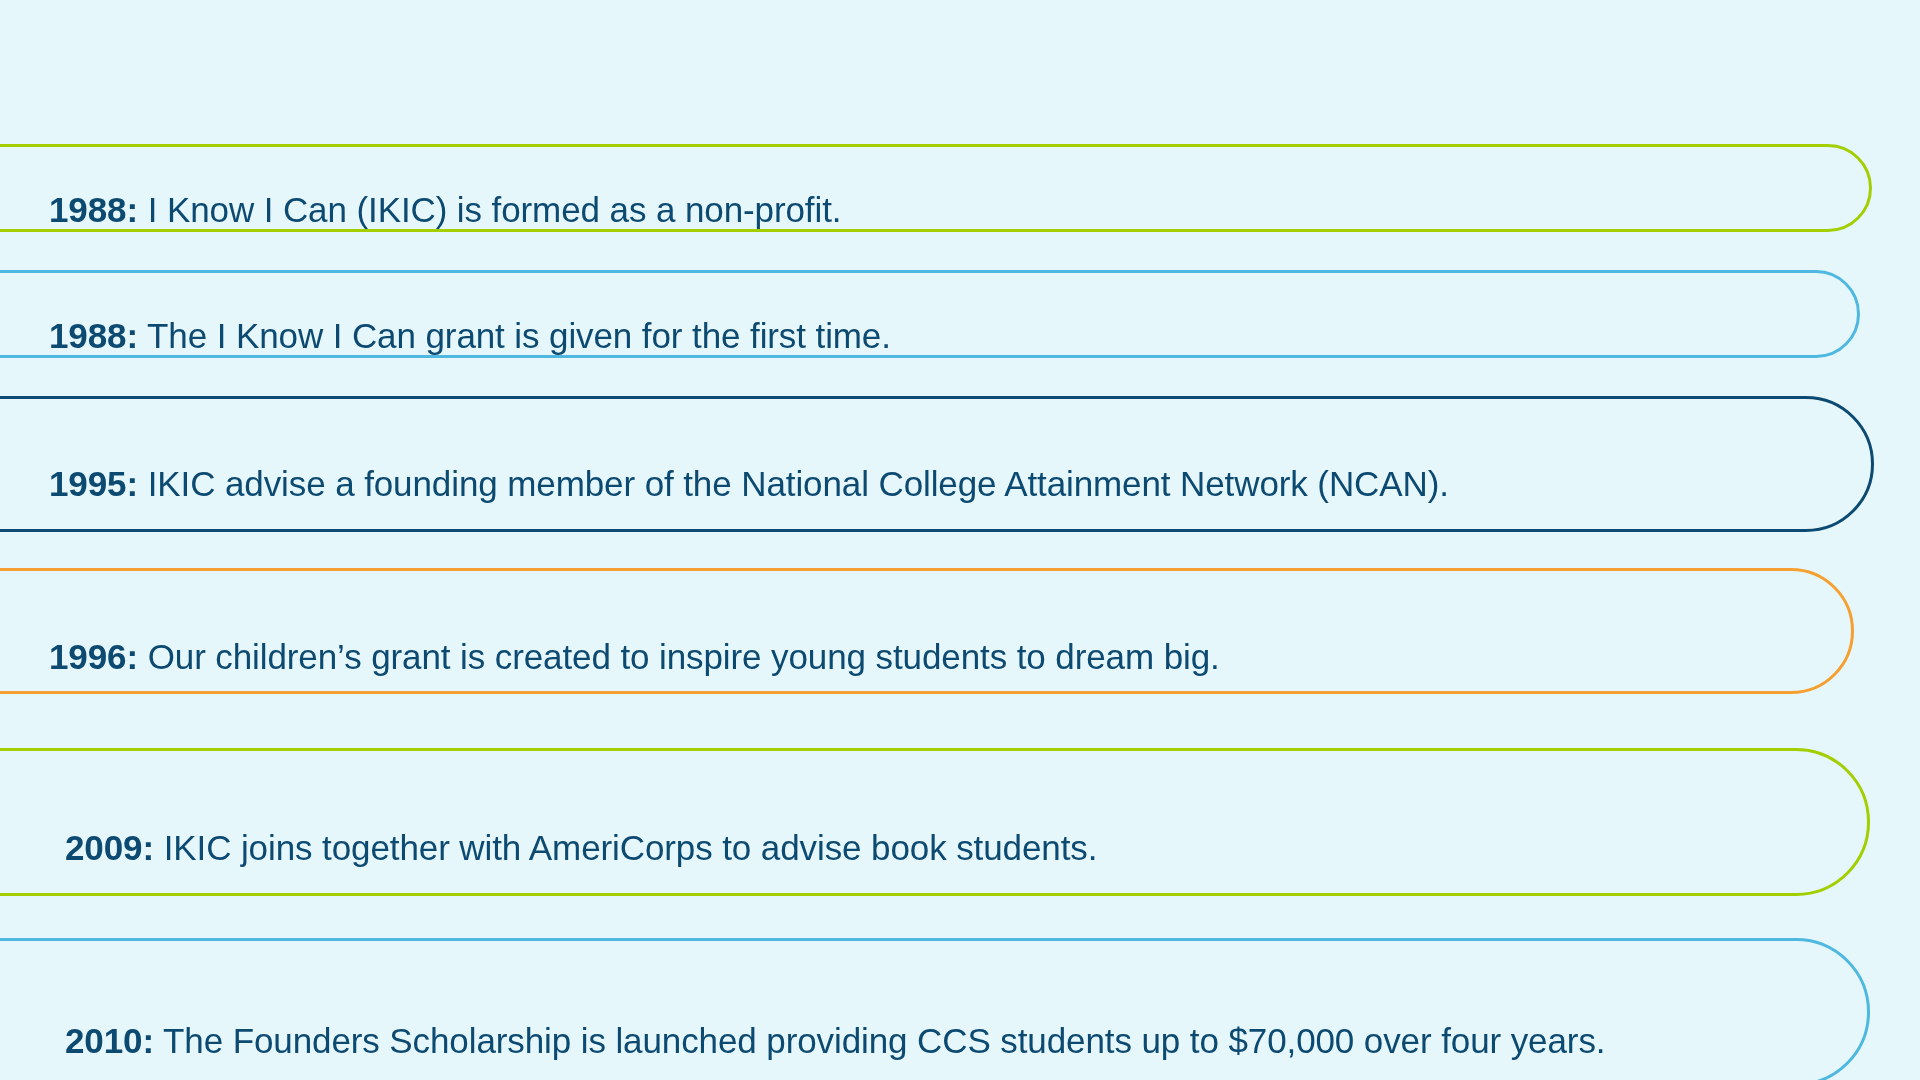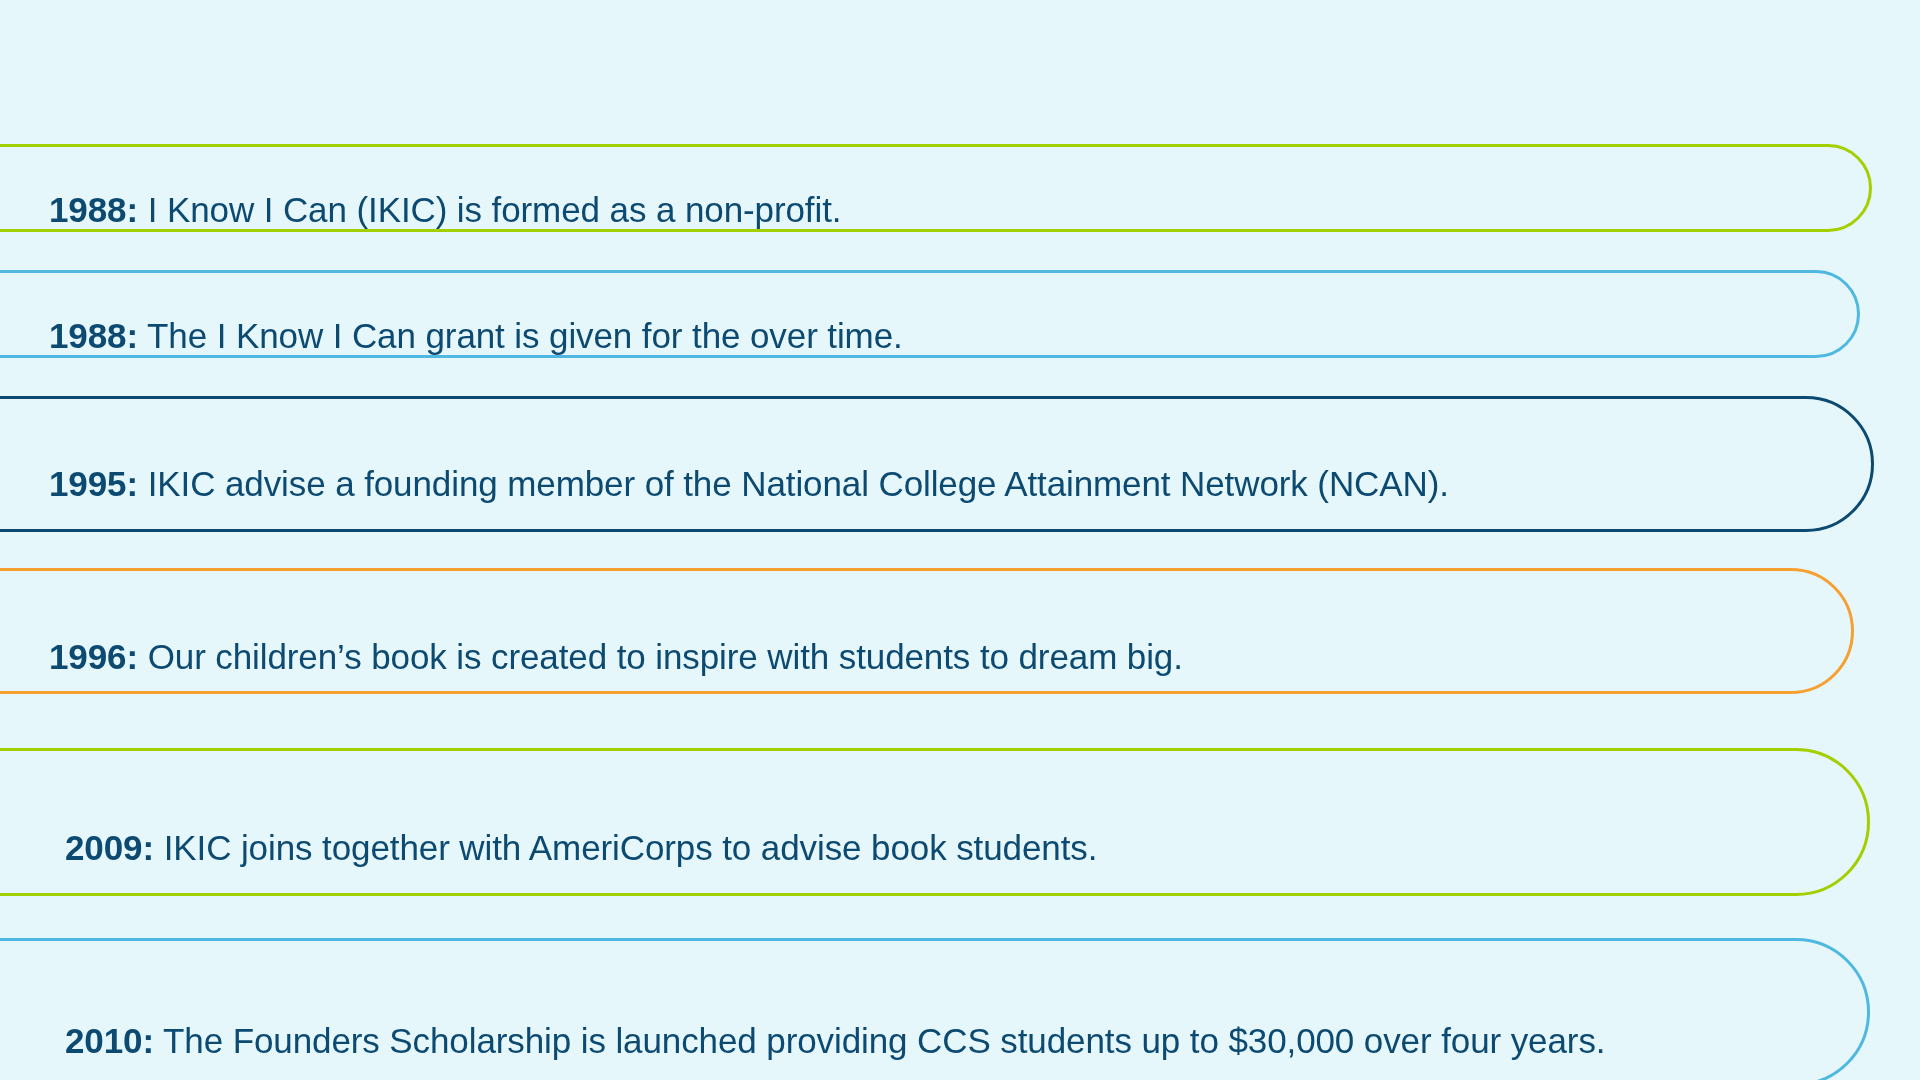--- a/index.html
+++ b/index.html
@@ -143,7 +143,7 @@
 
   <div class="pill row-1" style="border-color: rgb(79, 184, 224);">
     <span class="pill-text">
-      <span class="year">1988:</span><span> The I Know I Can grant is given for the over time.</span>
+      <span class="year">1988:</span><span> The I Know I Can grant is given for the first time.</span>
     </span>
   </div>
 

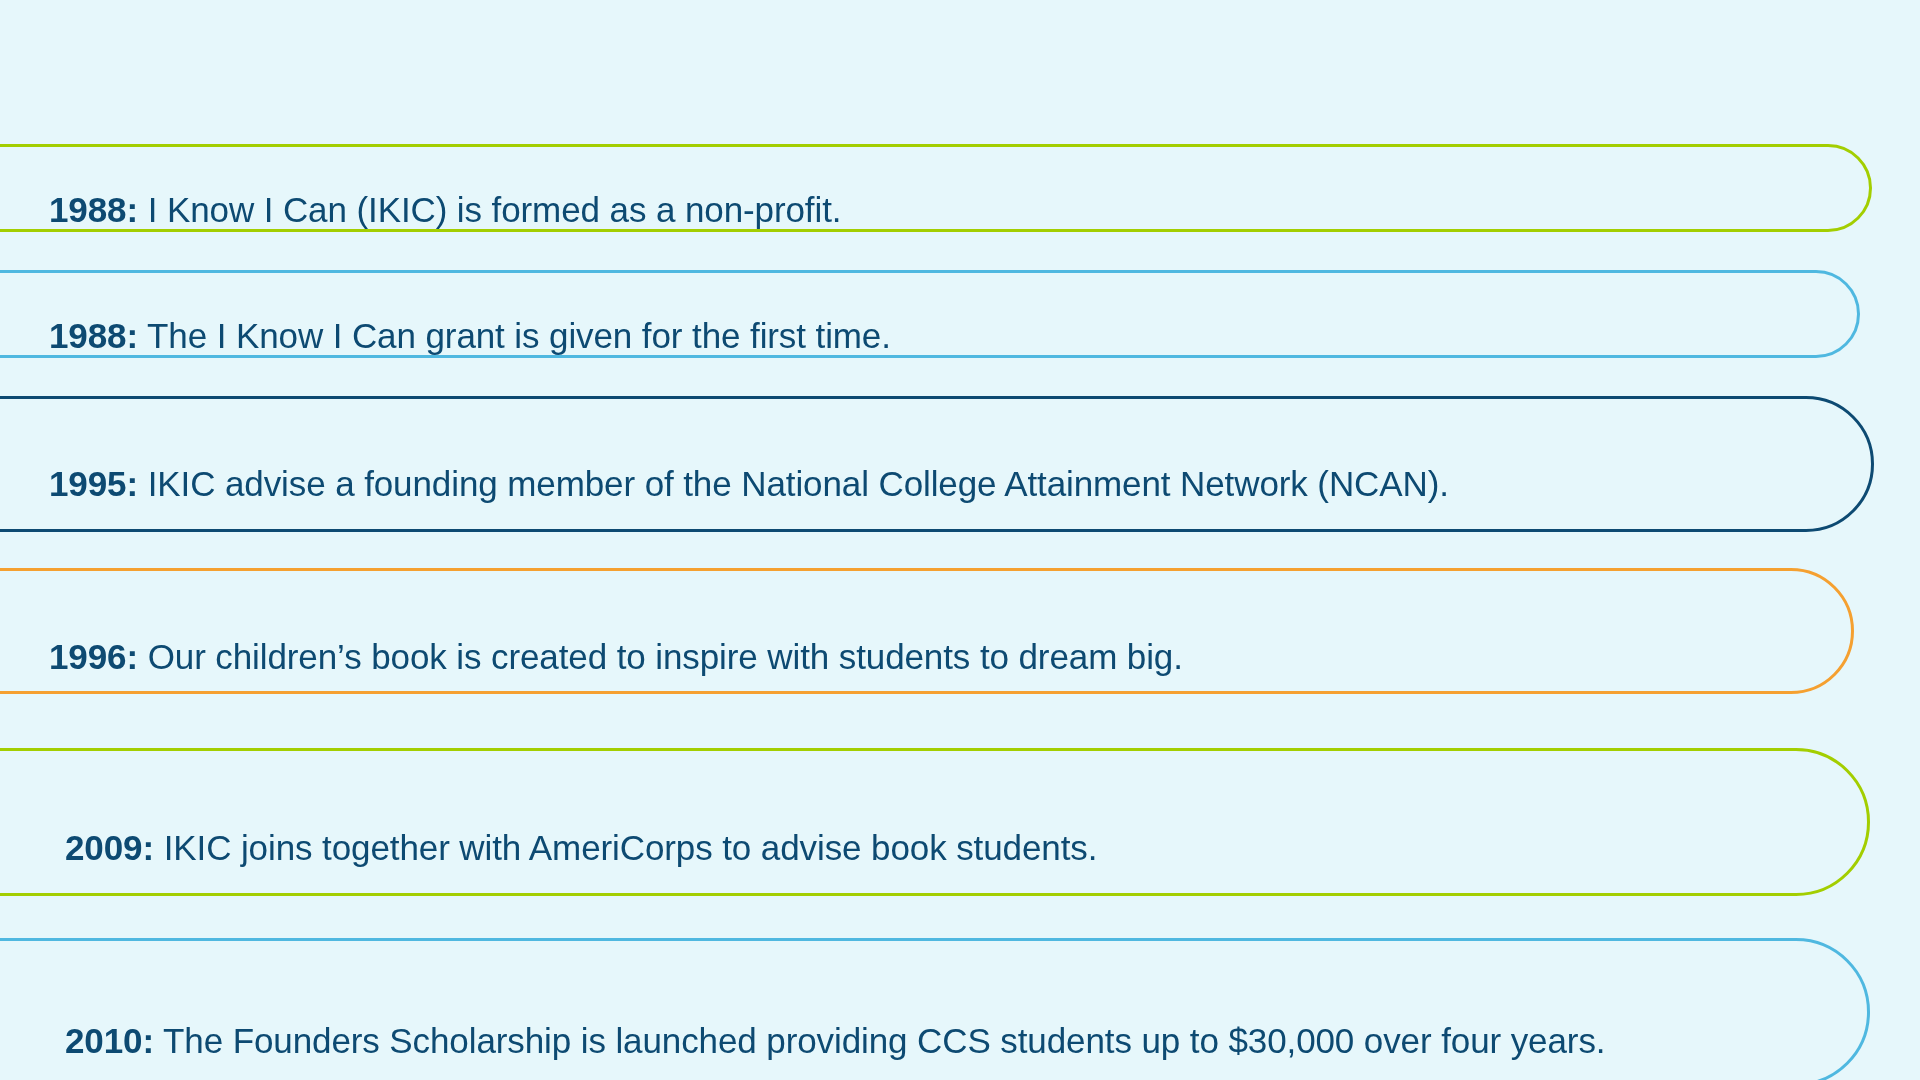--- a/index.html
+++ b/index.html
@@ -155,7 +155,7 @@
 
   <div class="pill row-3" style="border-color: rgb(245, 160, 48);">
     <span class="pill-text">
-      <span class="year">1996:</span><span> Our children’s book is created to inspire with students to dream big.</span>
+      <span class="year">1996:</span><span> Our children’s grant is created to inspire young students to dream big.</span>
     </span>
   </div>
 

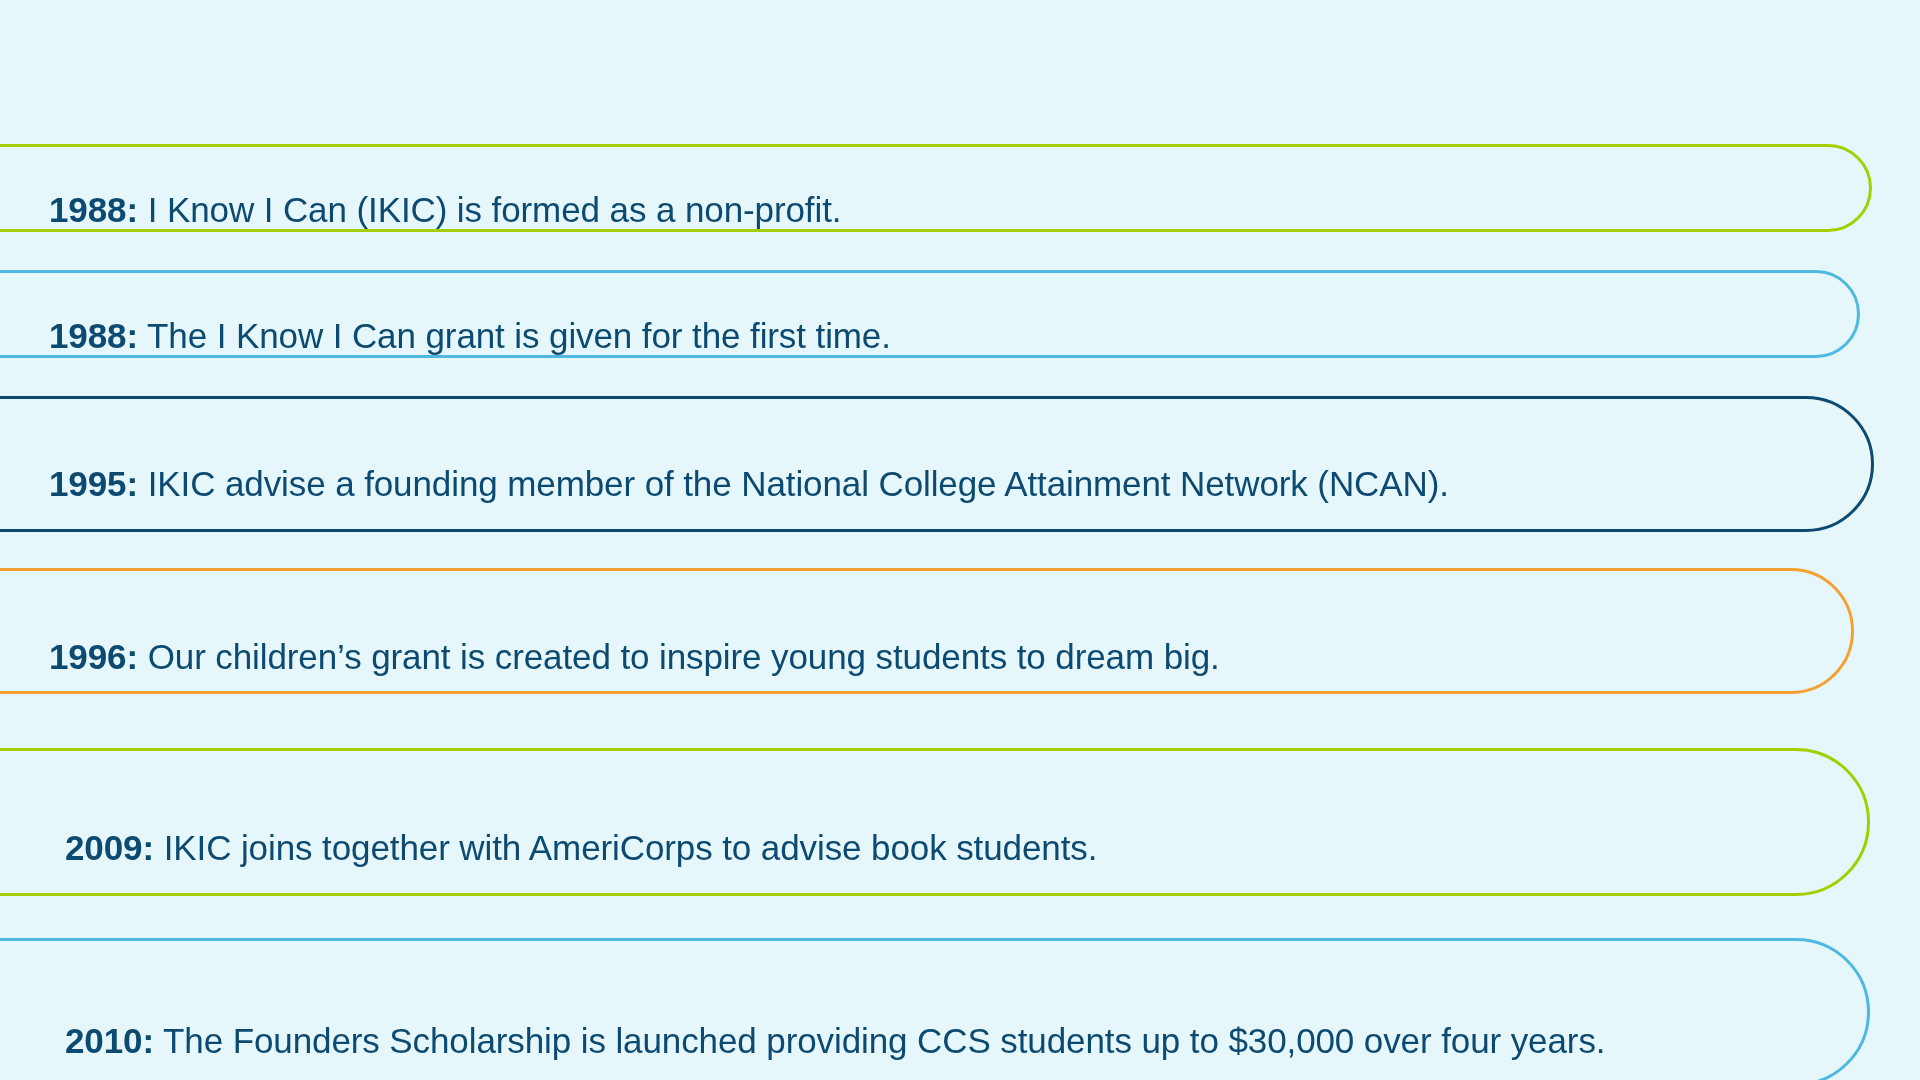--- a/index.html
+++ b/index.html
@@ -167,7 +167,7 @@
 
   <div class="pill row-5" style="border-color: rgb(79, 184, 224);">
     <span class="pill-text">
-      <span class="year">2010:</span><span> The Founders Scholarship is launched providing CCS students up to $30,000 over four years.</span>
+      <span class="year">2010:</span><span> The Founders Scholarship is launched providing CCS students up to $70,000 over four years.</span>
     </span>
   </div>
 

